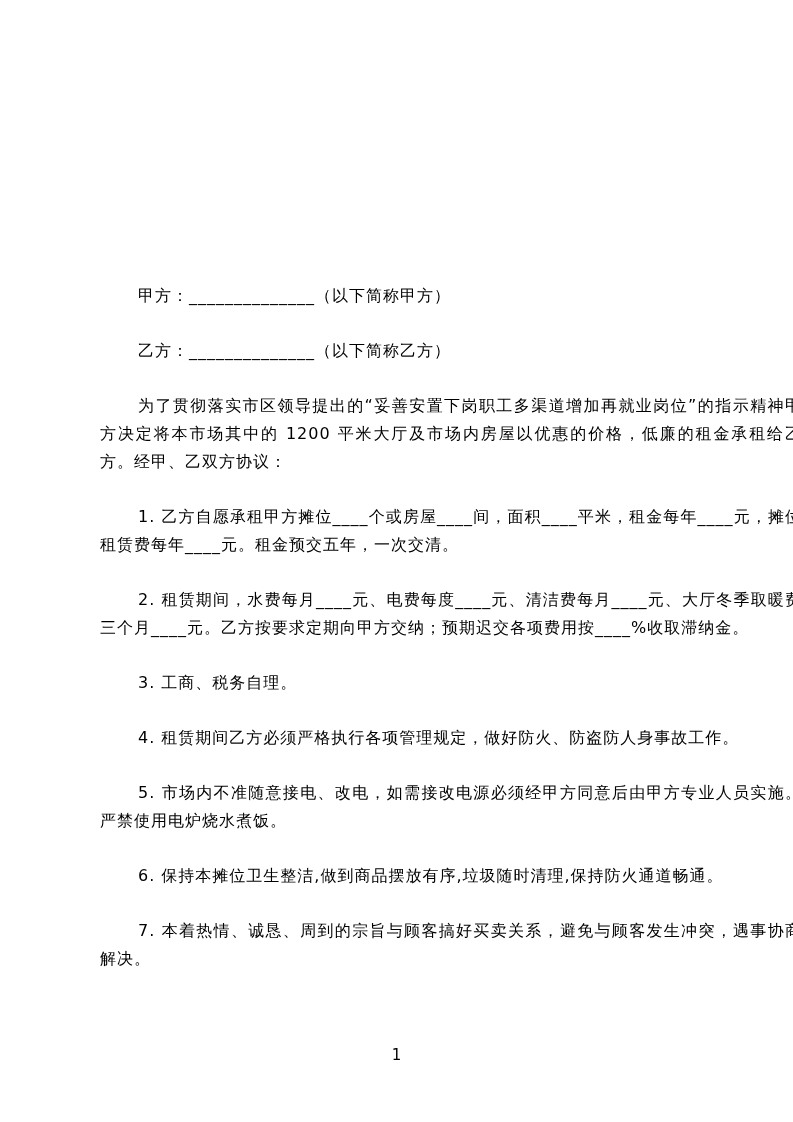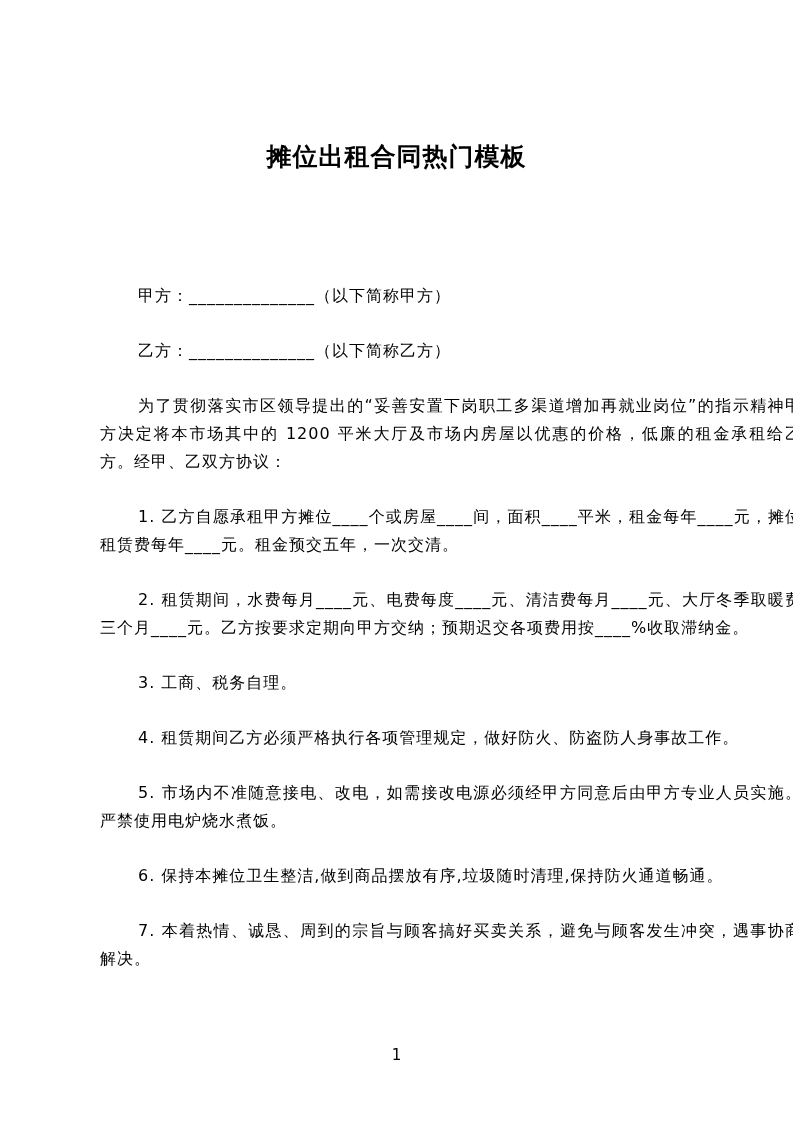--- a/index.html
+++ b/index.html
@@ -51,7 +51,6 @@
 
 <div class="page">
 
-  <h1 class="doc-title">摊位出租合同热门模板</h1>
 
   <div class="doc-body">
     <p>甲方：______________（以下简称甲方）</p>

